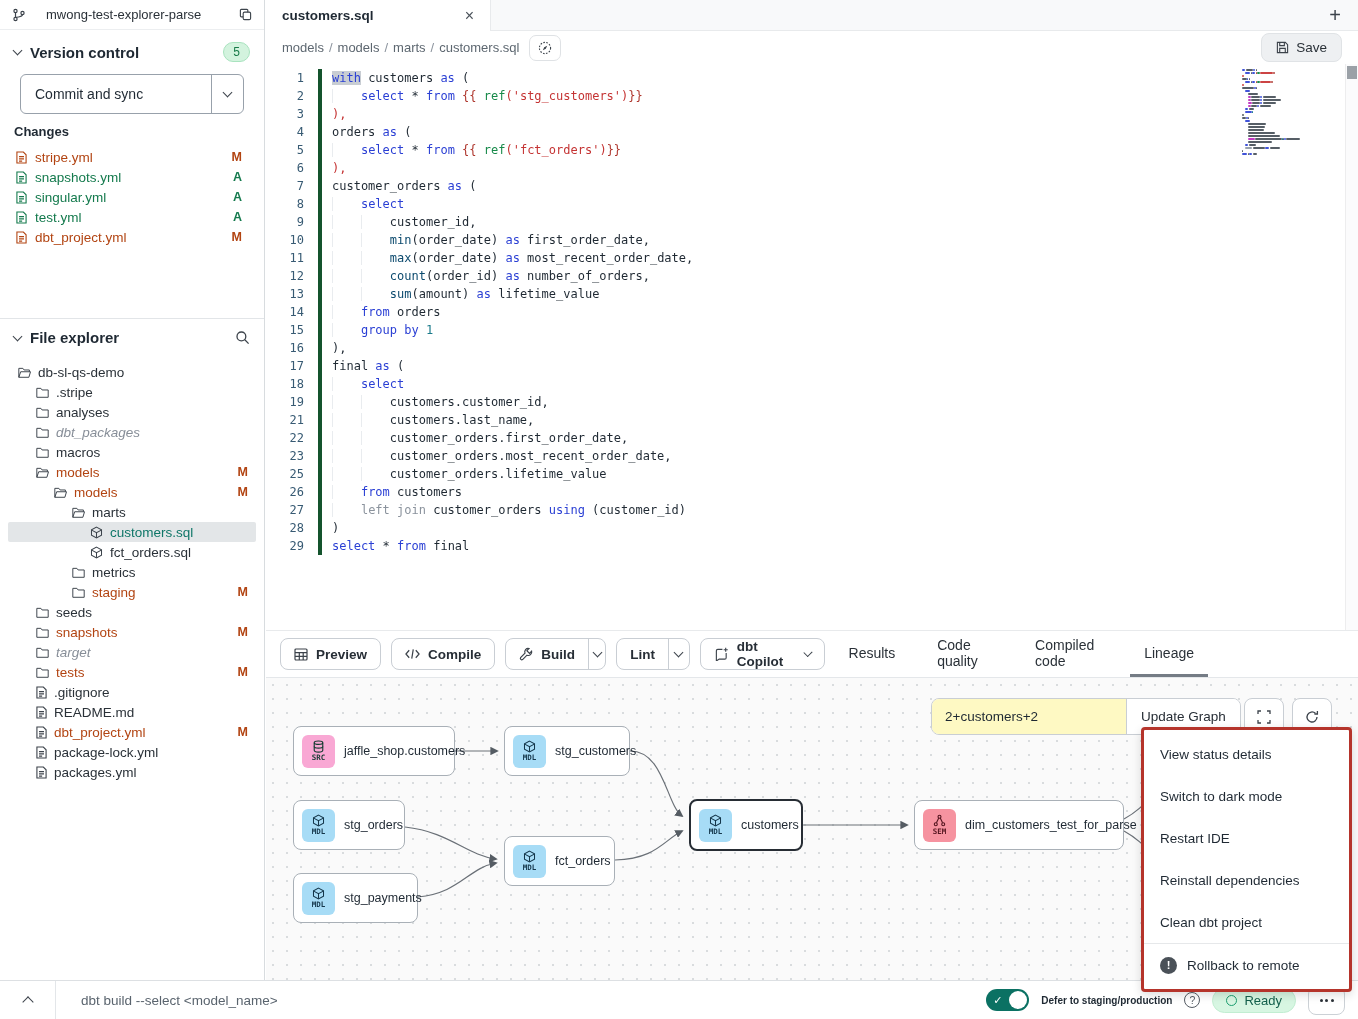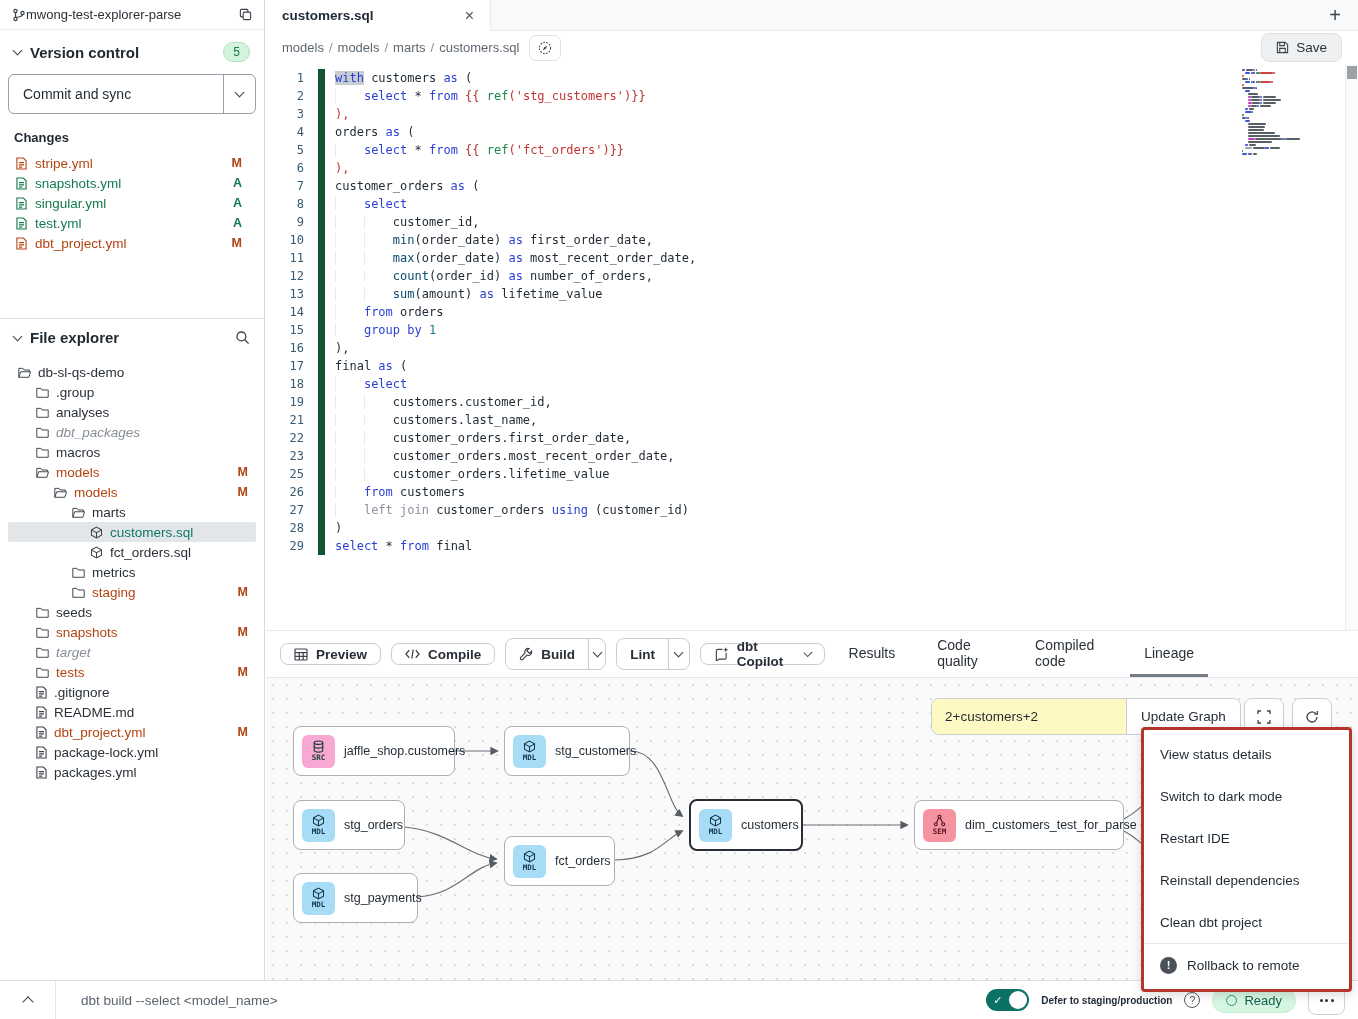--- a/index.html
+++ b/index.html
@@ -8,7 +8,7 @@
 
   
   .sidebar { position:absolute; left:0; top:0; width:265px; height:980px; background:#fff; border-right:1px solid #d8dcdf; display:flex; flex-direction:column; }
-  .branch-row { flex:0 0 30px; display:flex; align-items:center; gap:0; padding:0 12px; border-bottom:1px solid #eceef0; font-size:13px; color:#2a3138; }
+  .branch-row { flex:0 0 30px; display:flex; align-items:center; gap:20px; padding:0 12px; border-bottom:1px solid #eceef0; font-size:13px; color:#2a3138; }
   .branch-name { flex:1; white-space:nowrap; overflow:hidden; }
   .icon { display:inline-flex; align-items:center; justify-content:center; color:#3c434b; }
   .vc-section { height:288px; padding:12px 8px 0; }

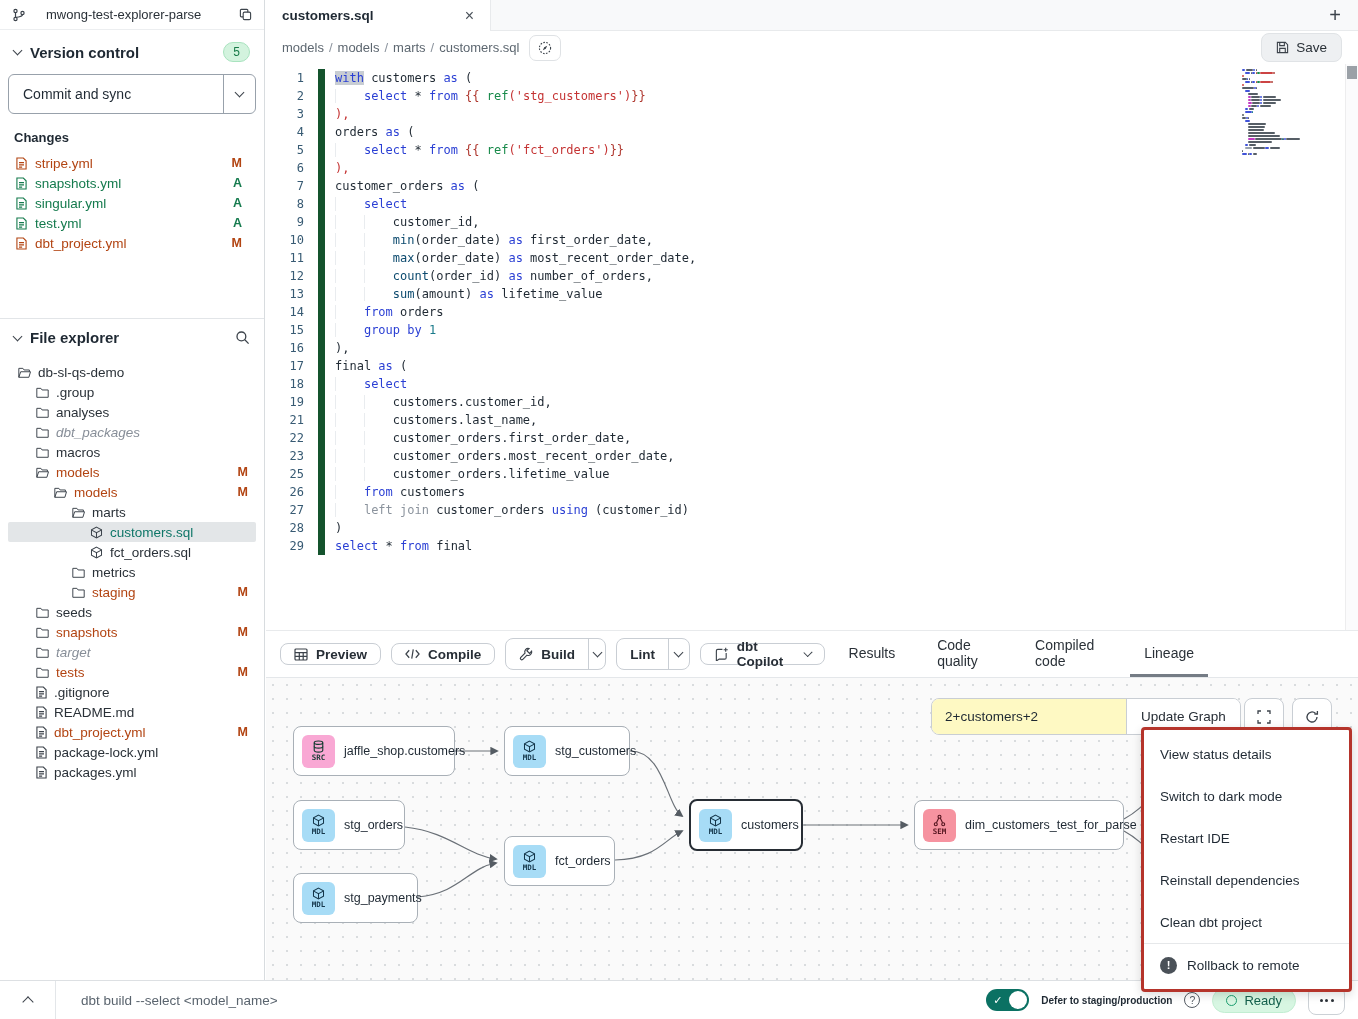--- a/index.html
+++ b/index.html
@@ -47,7 +47,7 @@
   .code { position:absolute; left:0; top:0; right:13px; bottom:0; font-family:"DejaVu Sans Mono", monospace; font-size:12px; line-height:18px; padding-top:5px; }
   .code-line { display:flex; height:18px; }
   .ln { flex:0 0 52px; text-align:right; padding-right:14px; color:#375a73; }
-  .lc { white-space:pre; border-left:7px solid #14532d; padding-left:10px; color:#1f2933; }
+  .lc { white-space:pre; border-left:4px solid #14532d; padding-left:10px; color:#1f2933; }
   .tk-kw { color:#2a3fd4; } .tk-fn { color:#0c4a6e; } .tk-str { color:#c53434; }
   .tk-jin { color:#ae352c; } .tk-ref { color:#188a4a; } .tk-num { color:#1a7a8a; }
   .tk-gray { color:#8b939d; } .tk-p { color:#1f2933; }

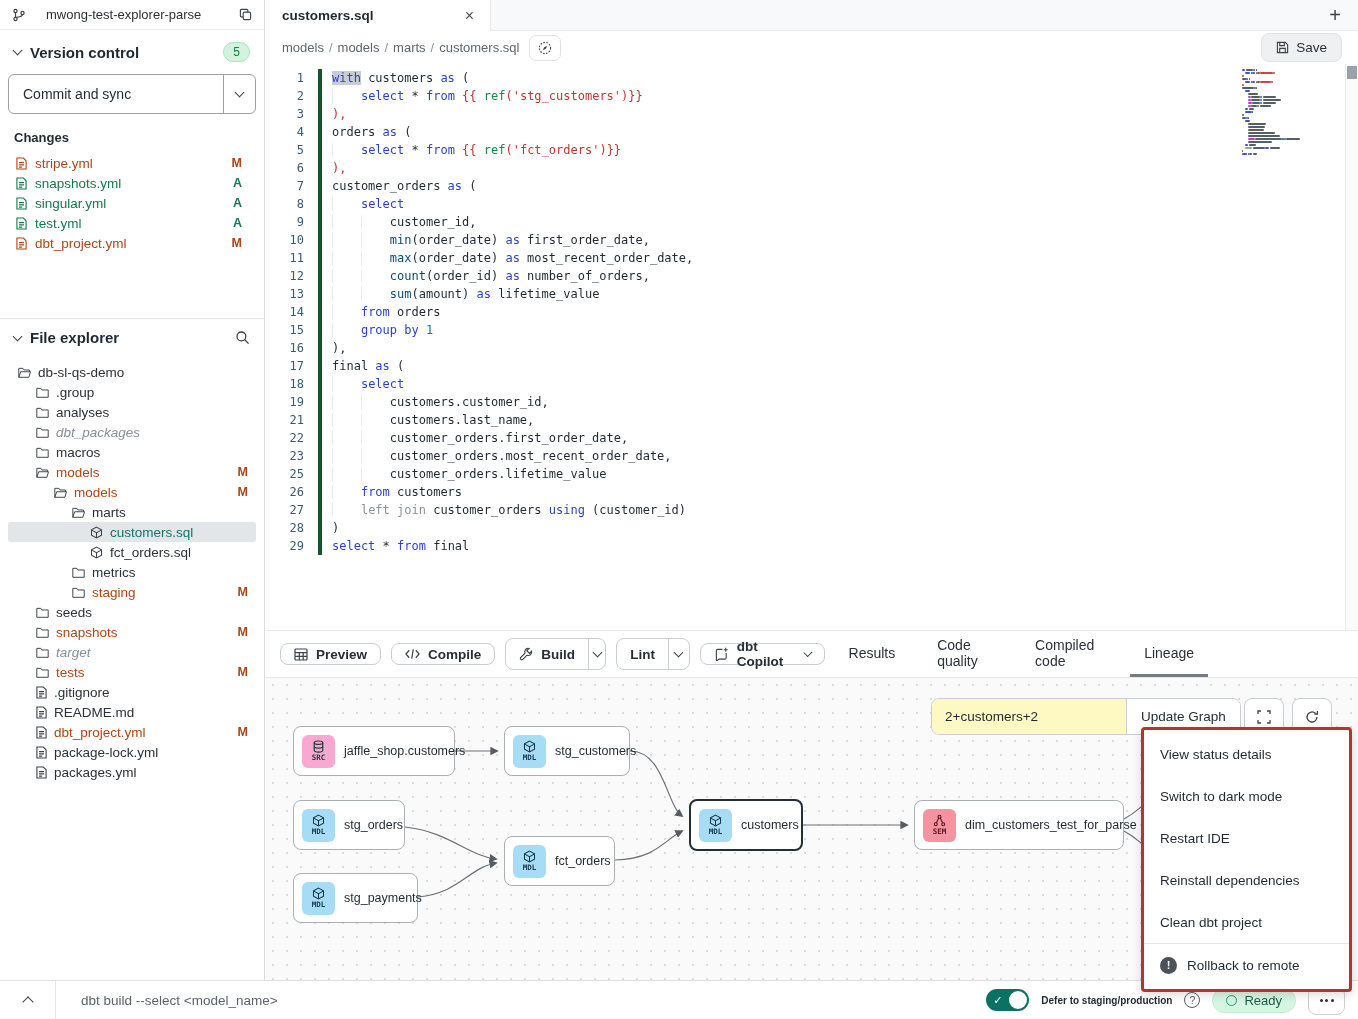--- a/index.html
+++ b/index.html
@@ -16,7 +16,7 @@
   .chev { width:7px; height:7px; border-right:1.6px solid #3c434b; border-bottom:1.6px solid #3c434b; transform:rotate(45deg); margin-top:-3px; }
   .section-title { font-weight:bold; font-size:15px; color:#1f2933; }
   .vc-badge { margin-left:auto; background:#d3f3de; color:#177a48; border:1px solid #a9e3bf; border-radius:11px; font-size:12px; padding:2px 9px; }
-  .commit-btn { margin:12px 0 0; height:40px; display:flex; border:1px solid #98a1ab; border-radius:6px; background:#fff; overflow:hidden; align-items:stretch; }
+  .commit-btn { margin:12px 12px 0; height:40px; display:flex; border:1px solid #98a1ab; border-radius:6px; background:#fff; overflow:hidden; align-items:stretch; }
   .commit-main { flex:1; display:flex; align-items:center; padding:0 14px; font-size:14px; color:#1f2933; }
   .commit-caret { width:32px; border-left:1px solid #98a1ab; display:flex; align-items:center; justify-content:center; }
   .changes-label { font-weight:bold; font-size:13px; margin:16px 6px 8px; }

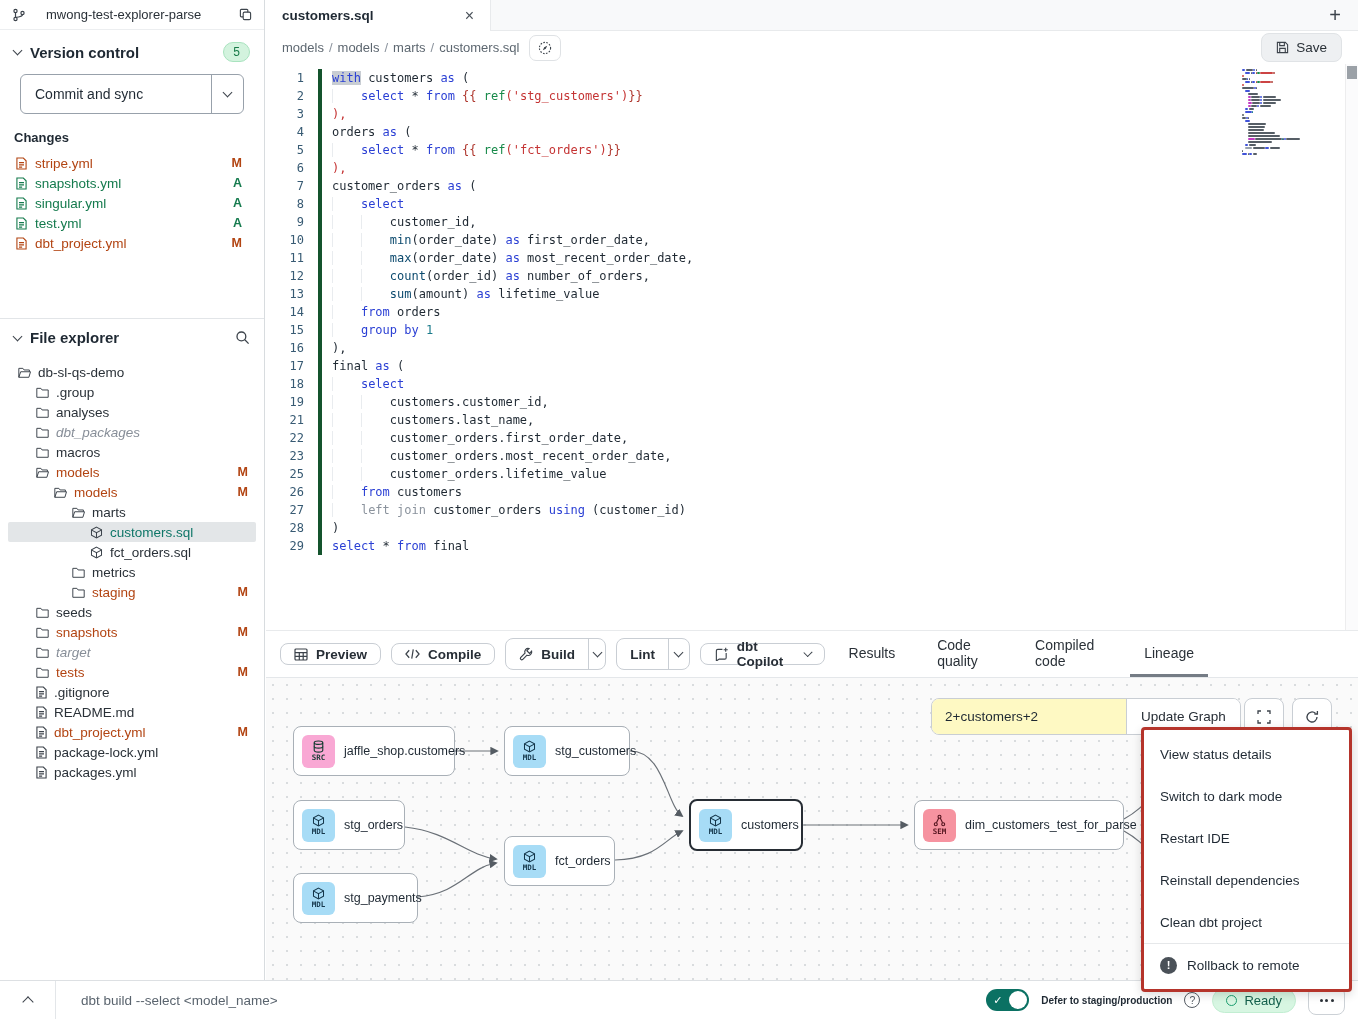--- a/index.html
+++ b/index.html
@@ -19,7 +19,7 @@
   .commit-btn { margin:12px 12px 0; height:40px; display:flex; border:1px solid #98a1ab; border-radius:6px; background:#fff; overflow:hidden; align-items:stretch; }
   .commit-main { flex:1; display:flex; align-items:center; padding:0 14px; font-size:14px; color:#1f2933; }
   .commit-caret { width:32px; border-left:1px solid #98a1ab; display:flex; align-items:center; justify-content:center; }
-  .changes-label { font-weight:bold; font-size:13px; margin:16px 6px 8px; }
+  .changes-label { font-weight:bold; font-size:13px; margin:10px 6px 8px; }
   .change-row { display:flex; align-items:center; gap:8px; height:20px; padding:0 8px; font-size:13.5px; }
   .change-status { margin-left:auto; font-weight:bold; font-size:12.5px; margin-right:6px; }
   .col-M { color:#b24412; } .col-A { color:#147a4d; }

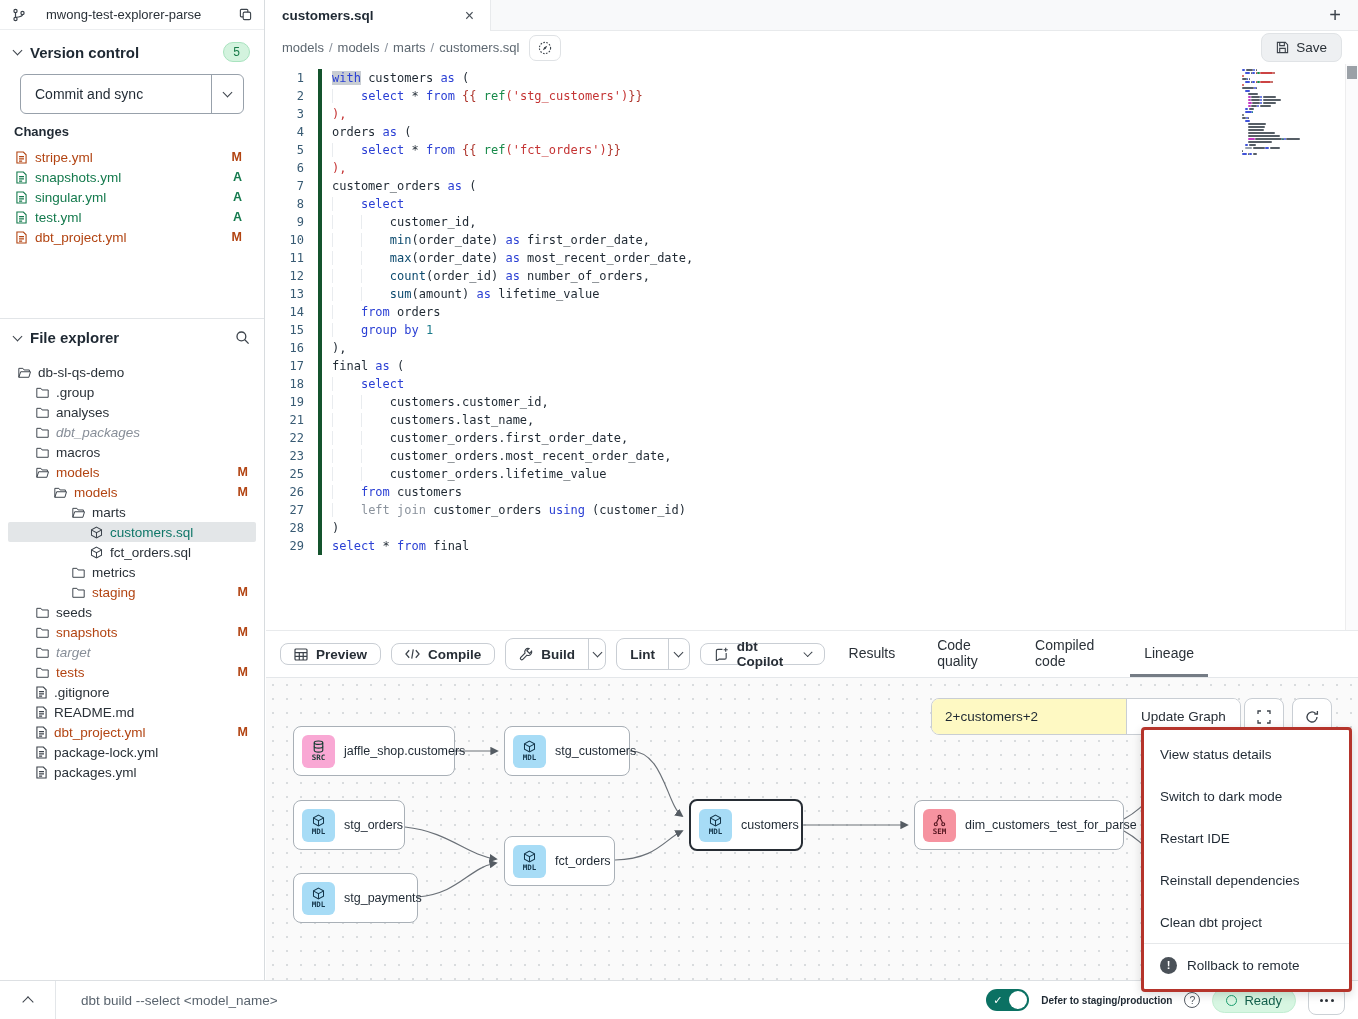--- a/index.html
+++ b/index.html
@@ -223,7 +223,7 @@
                 <path d="M1 2.5h5l1.5 2H15v9H1z"></path>
               </svg>
             </span>
-            <span>.group</span>
+            <span>.stripe</span>
           </div>
           <div class="tree-row" style="padding-left: 28px;">
             <span class="icon">

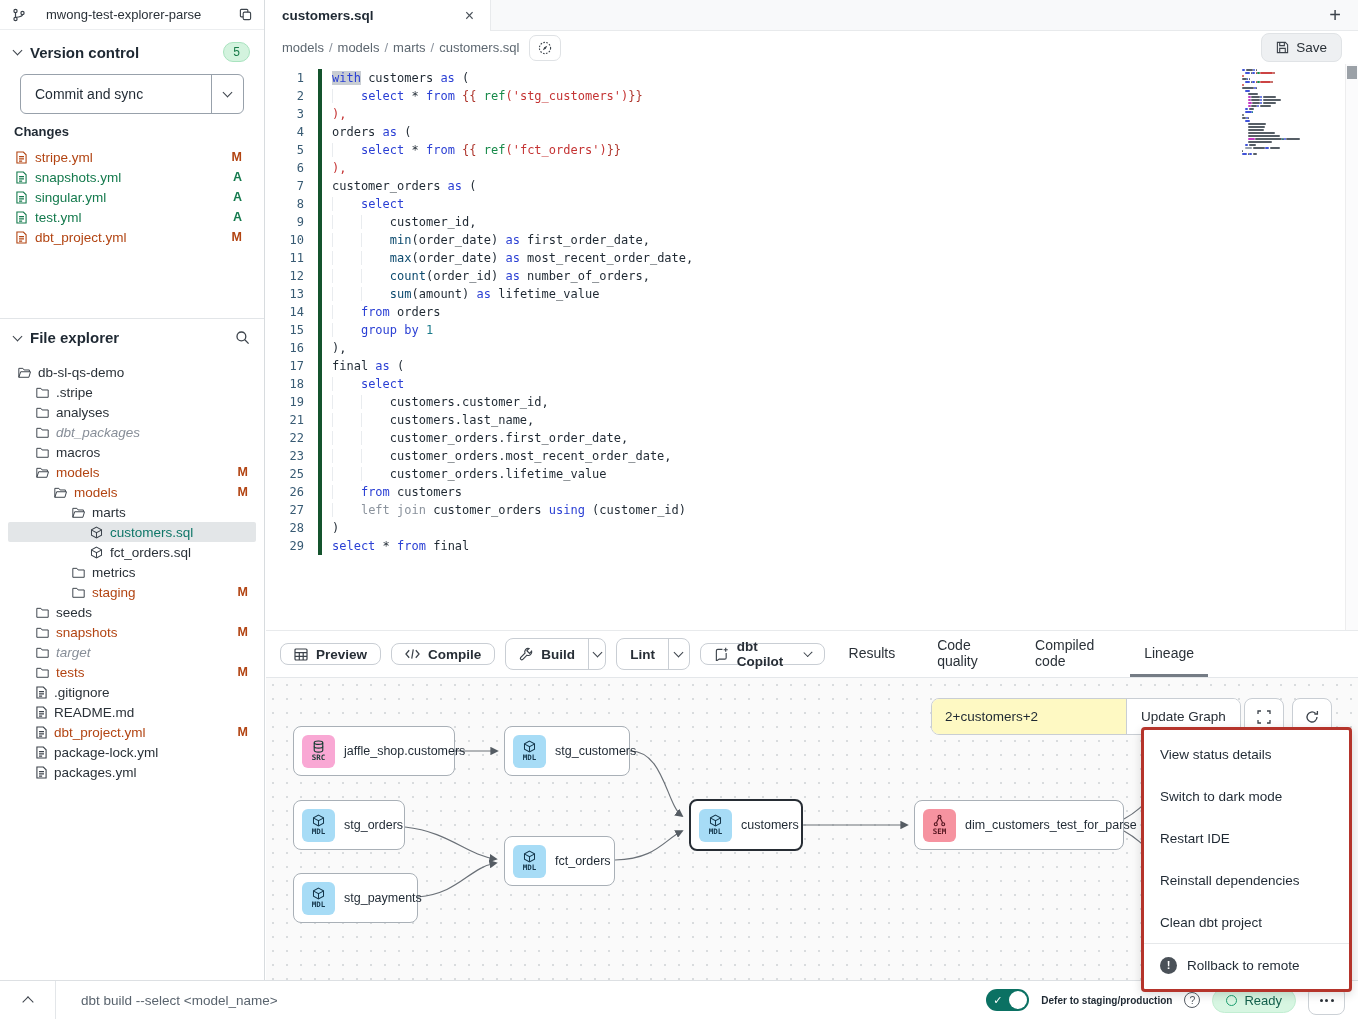--- a/index.html
+++ b/index.html
@@ -62,7 +62,7 @@
   .vthumb { position:absolute; top:2px; right:1px; width:10px; height:13px; background:#9ba1a7; }
 
   .toolbar { flex:0 0 48px; border-top:1px solid #e8eaec; border-bottom:1px solid #e4e7ea; display:flex; align-items:center; padding:0 14px; gap:10px; background:#fff; }
-  .btn { display:flex; align-items:center; gap:8px; border:1px solid #c9ced4; border-radius:8px; background:#fff; height:22px; padding:0 13px; font-size:13.5px; font-weight:bold; color:#272e36; }
+  .btn { display:flex; align-items:center; gap:8px; border:1px solid #c9ced4; border-radius:8px; background:#fff; height:32px; padding:0 13px; font-size:13.5px; font-weight:bold; color:#272e36; }
   .split { display:flex; border:1px solid #c9ced4; border-radius:8px; height:32px; overflow:hidden; background:#fff; align-items:stretch; }
   .split .btn-part { display:flex; align-items:center; gap:8px; padding:0 13px; font-size:13.5px; font-weight:bold; color:#272e36; }
   .split .caret-part { border-left:1px solid #c9ced4; width:30px; display:flex; align-items:center; justify-content:center; }

